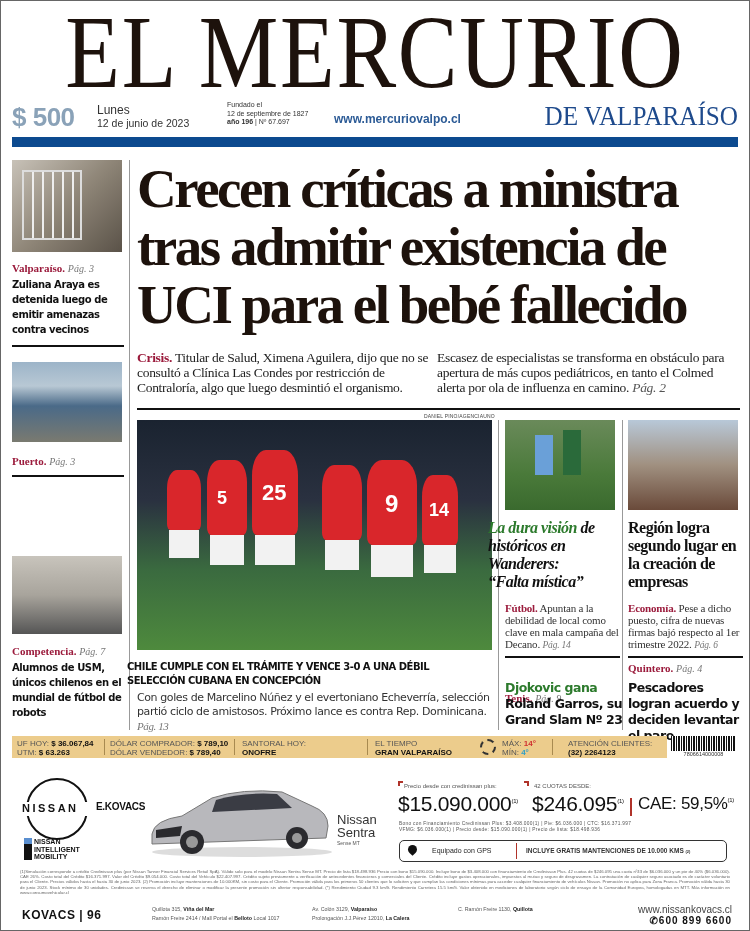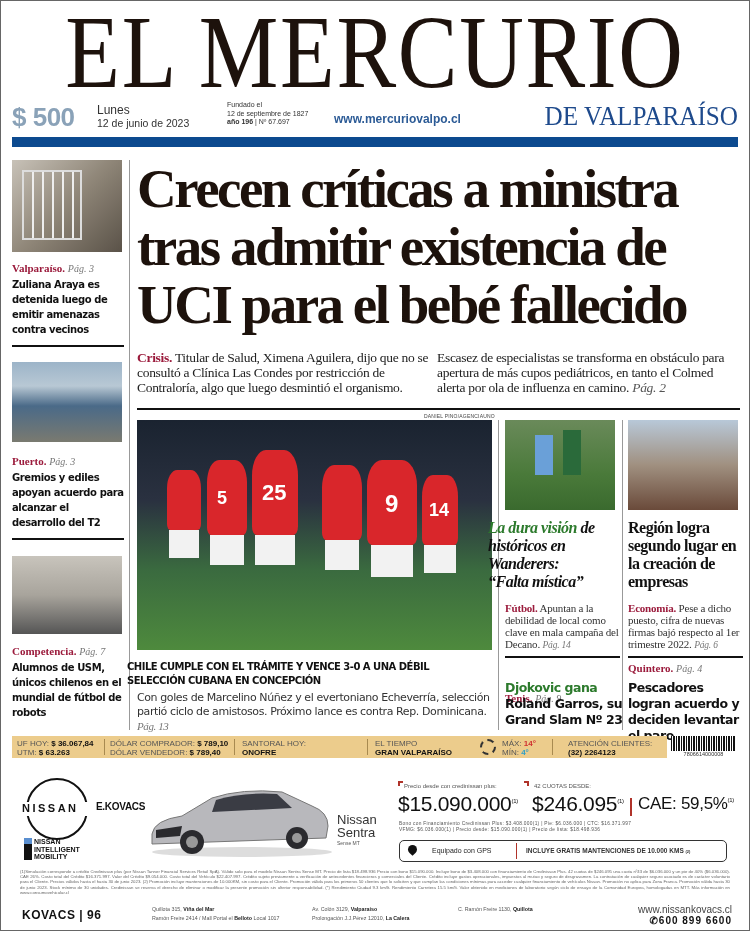--- a/index.html
+++ b/index.html
@@ -129,7 +129,6 @@
 <div class="photo" style="left:12px;top:362px;width:110px;height:80px;background:linear-gradient(180deg,#9cb4c8 0%,#b8c8d4 30%,#4a6a88 55%,#7a7a70 100%);"></div>
 <div style="position:absolute;left:12px;top:455px;width:112px;">
   <div class="kicker"><span>Puerto.</span> <span class="pg">Pág. 3</span></div>
-  <div class="side-head" style="margin-top:3px;">Gremios y ediles apoyan acuerdo para alcanzar el desarrollo del T2</div>
   <div class="rule" style="margin-top:8px;"></div>
 </div>
 <div class="photo" style="left:12px;top:556px;width:110px;height:78px;background:linear-gradient(180deg,#c8c4bc 0%,#a8a49c 50%,#555 100%);"></div>

